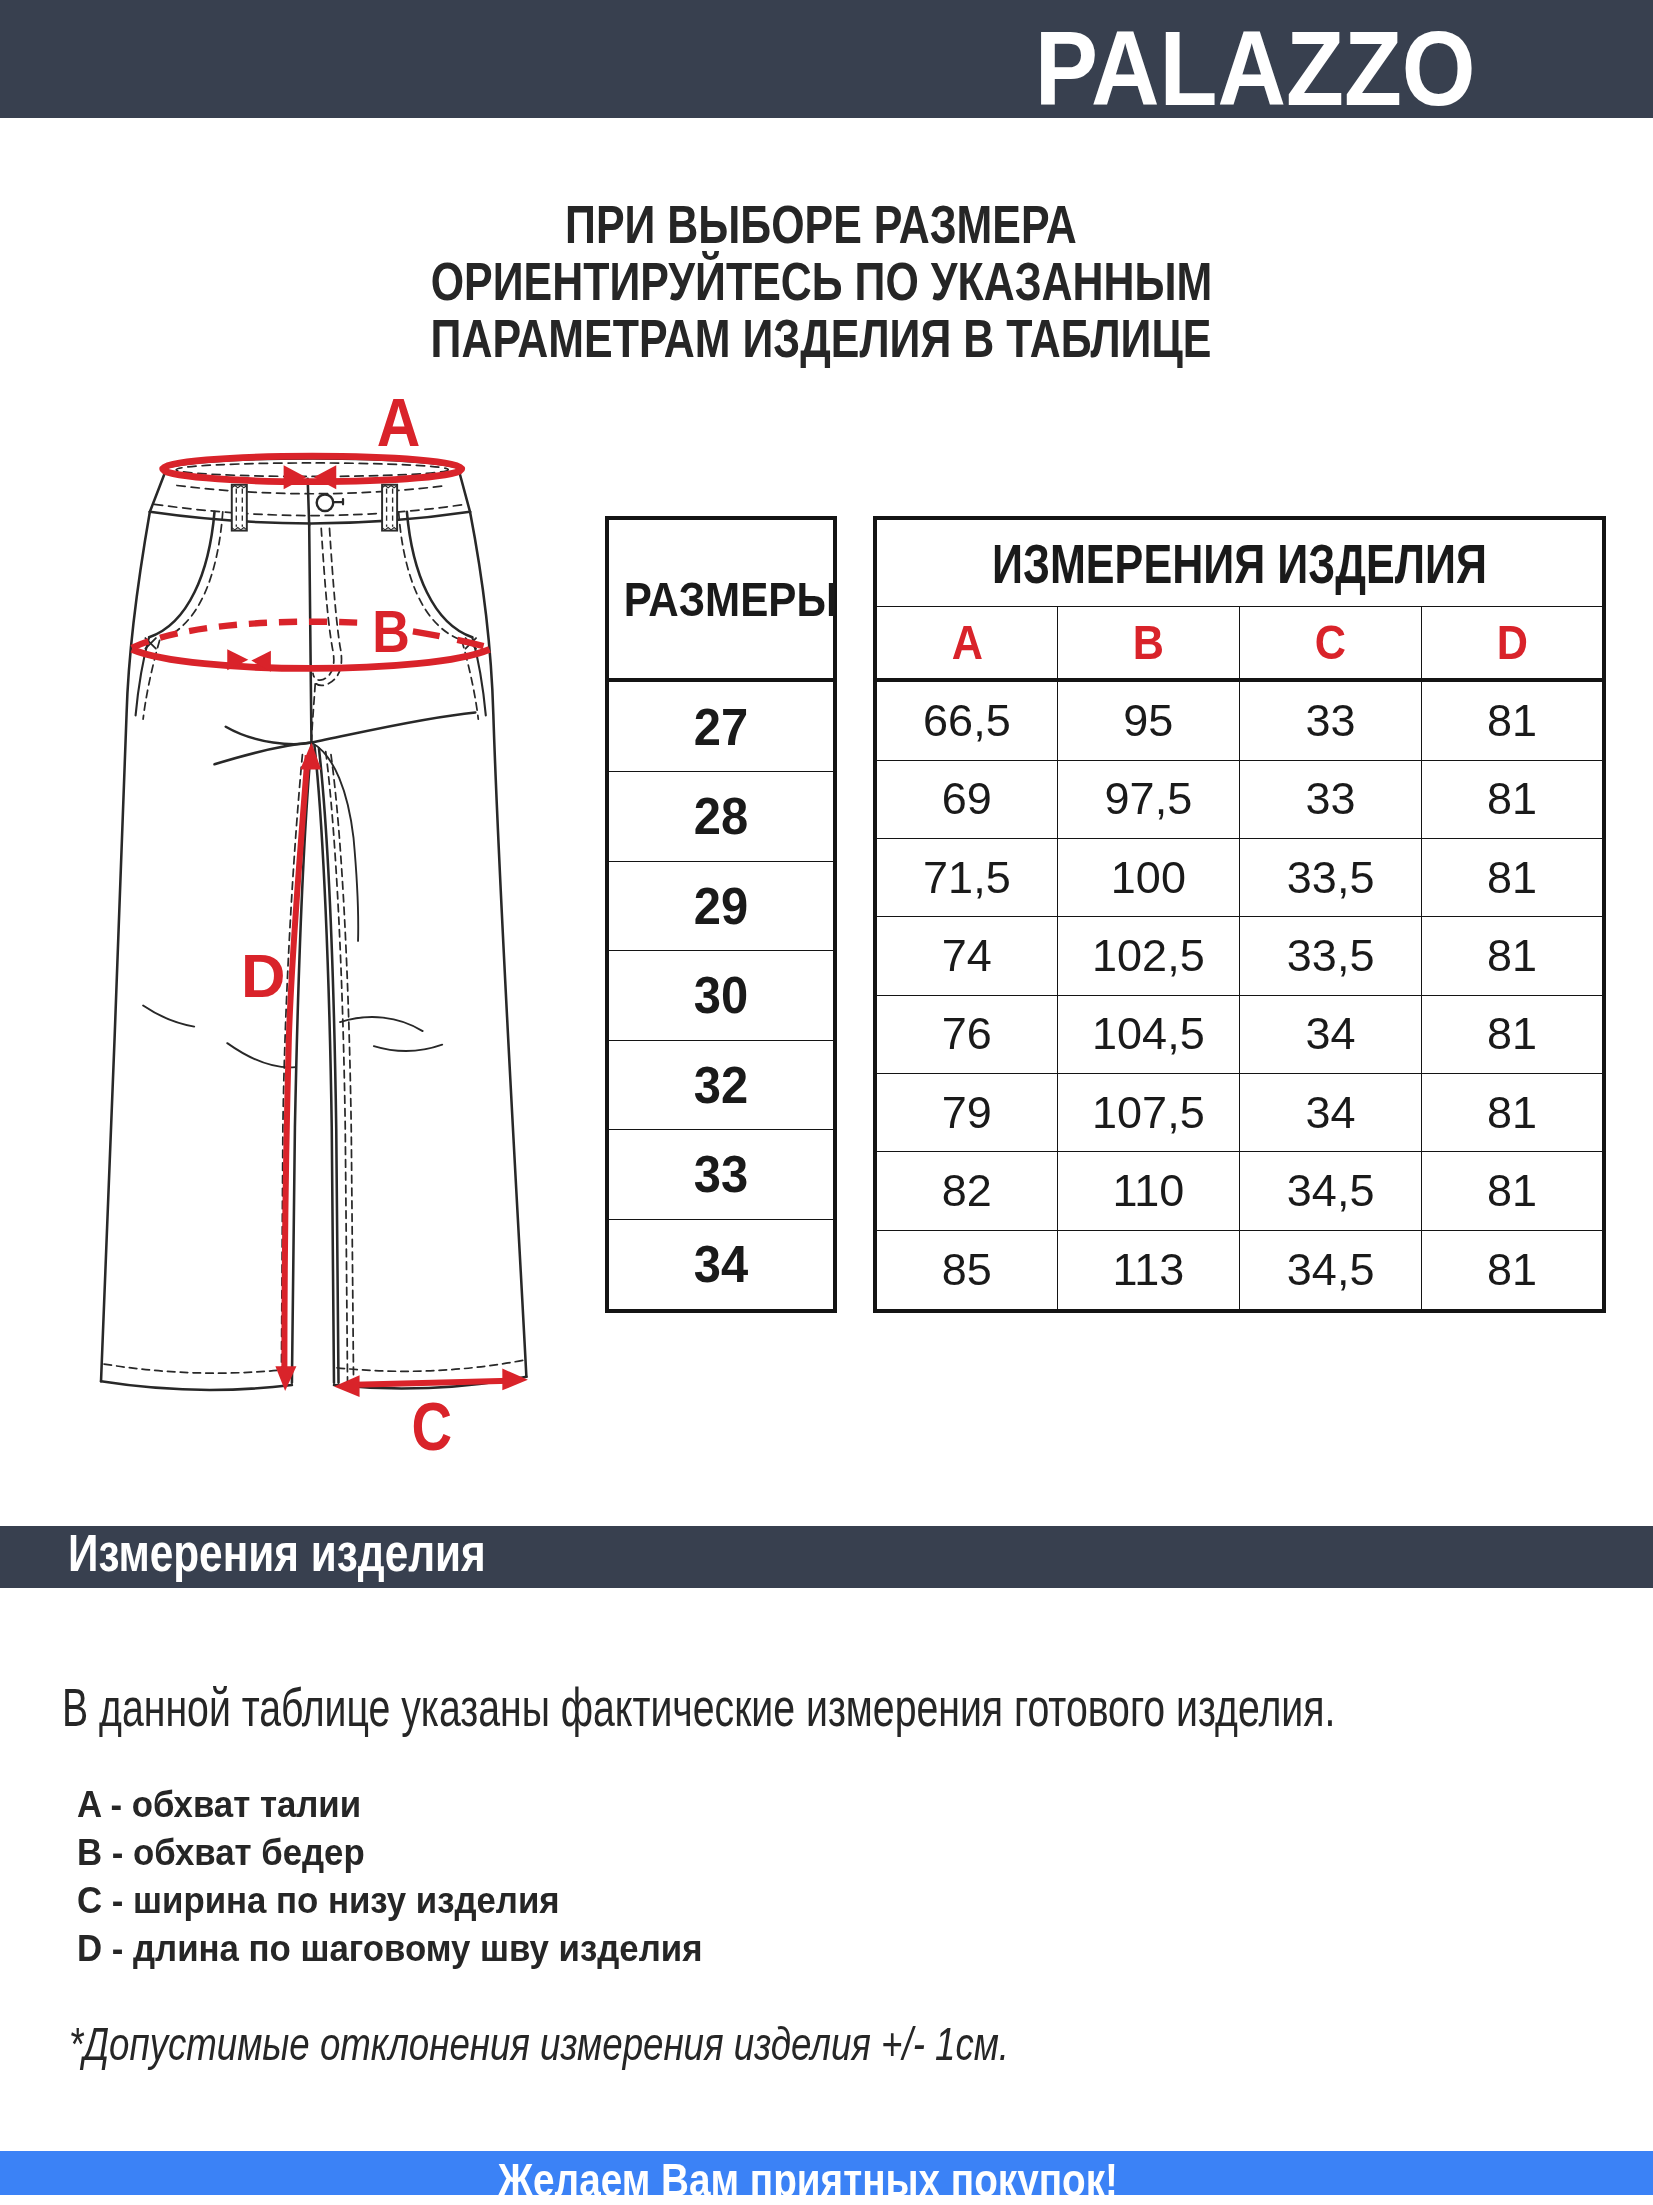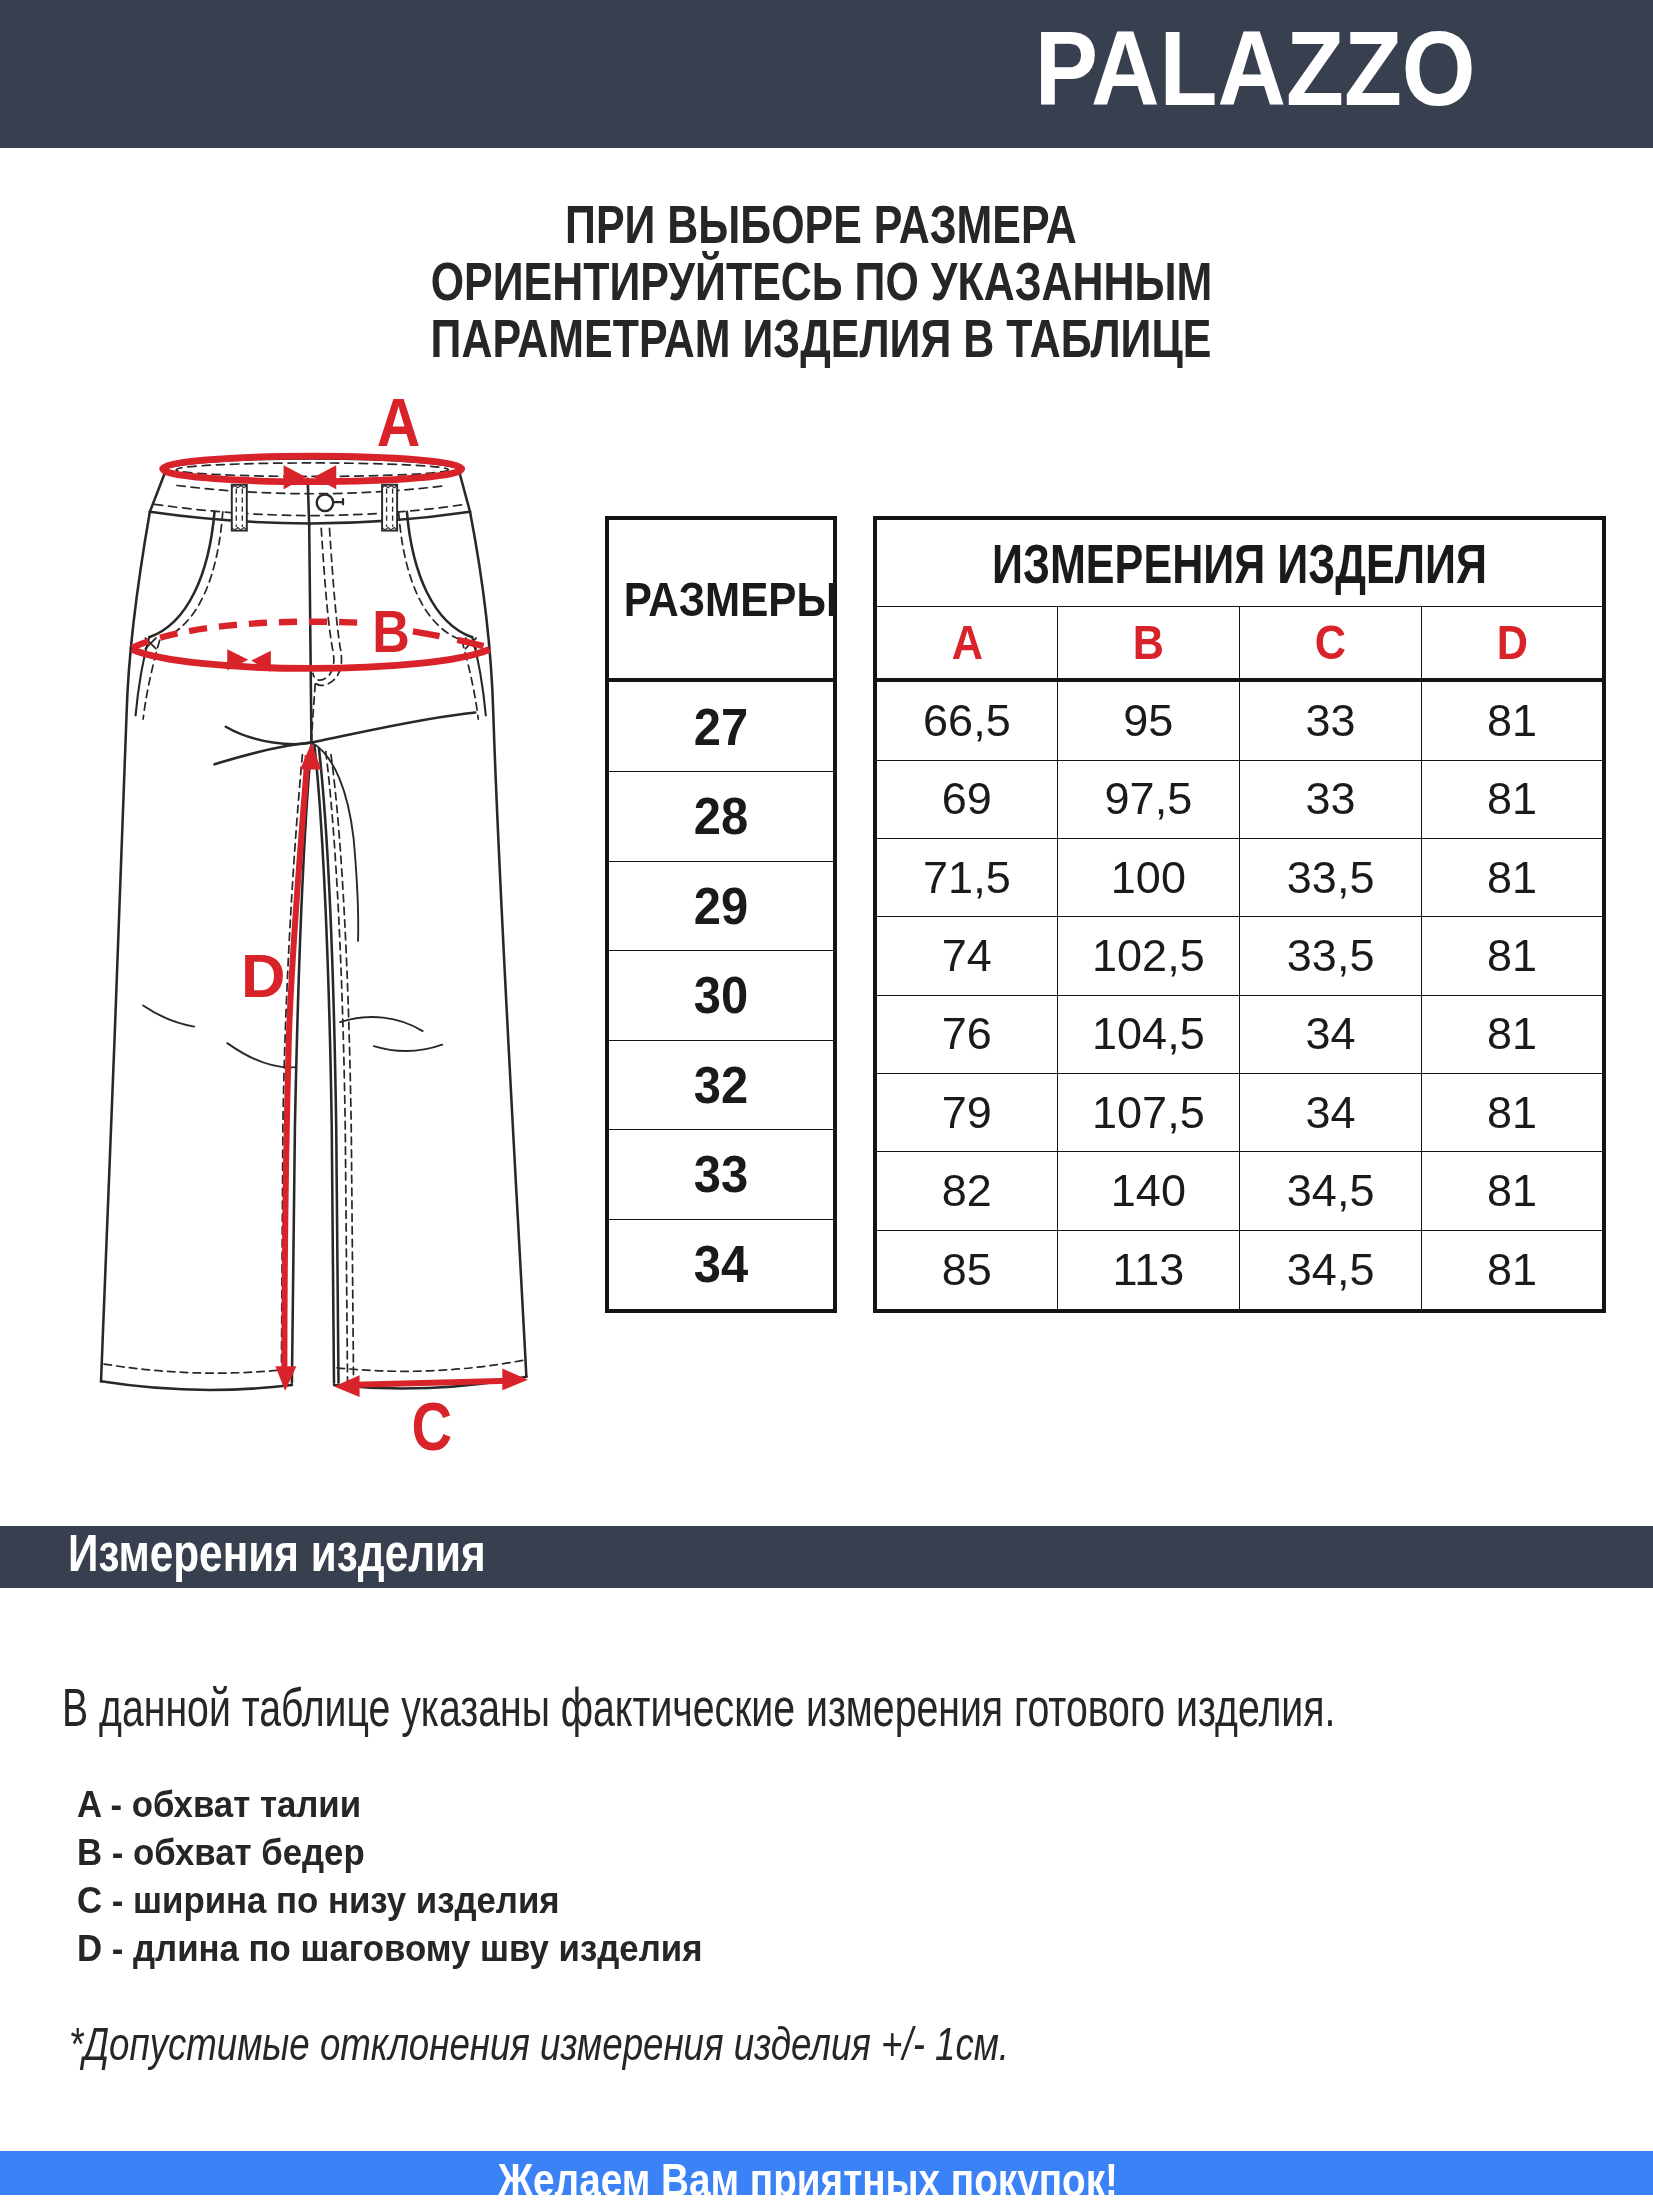--- a/index.html
+++ b/index.html
@@ -6,7 +6,7 @@
   body{width:1654px;height:2205px;position:relative;background:#fff;
        font-family:"Liberation Sans",sans-serif;overflow:hidden;}
   .abs{position:absolute;}
-  .topbar{left:0;top:0;width:1654px;height:148px;background:#38404F;}
+  .topbar{left:0;top:0;width:1654px;height:118px;background:#38404F;}
   .palazzo{right:178px;top:15px;color:#fff;font-weight:bold;font-size:106px;line-height:1;
            transform:scaleX(0.895);transform-origin:right;}
   .heading{left:0;top:196px;width:1642px;text-align:center;font-weight:bold;

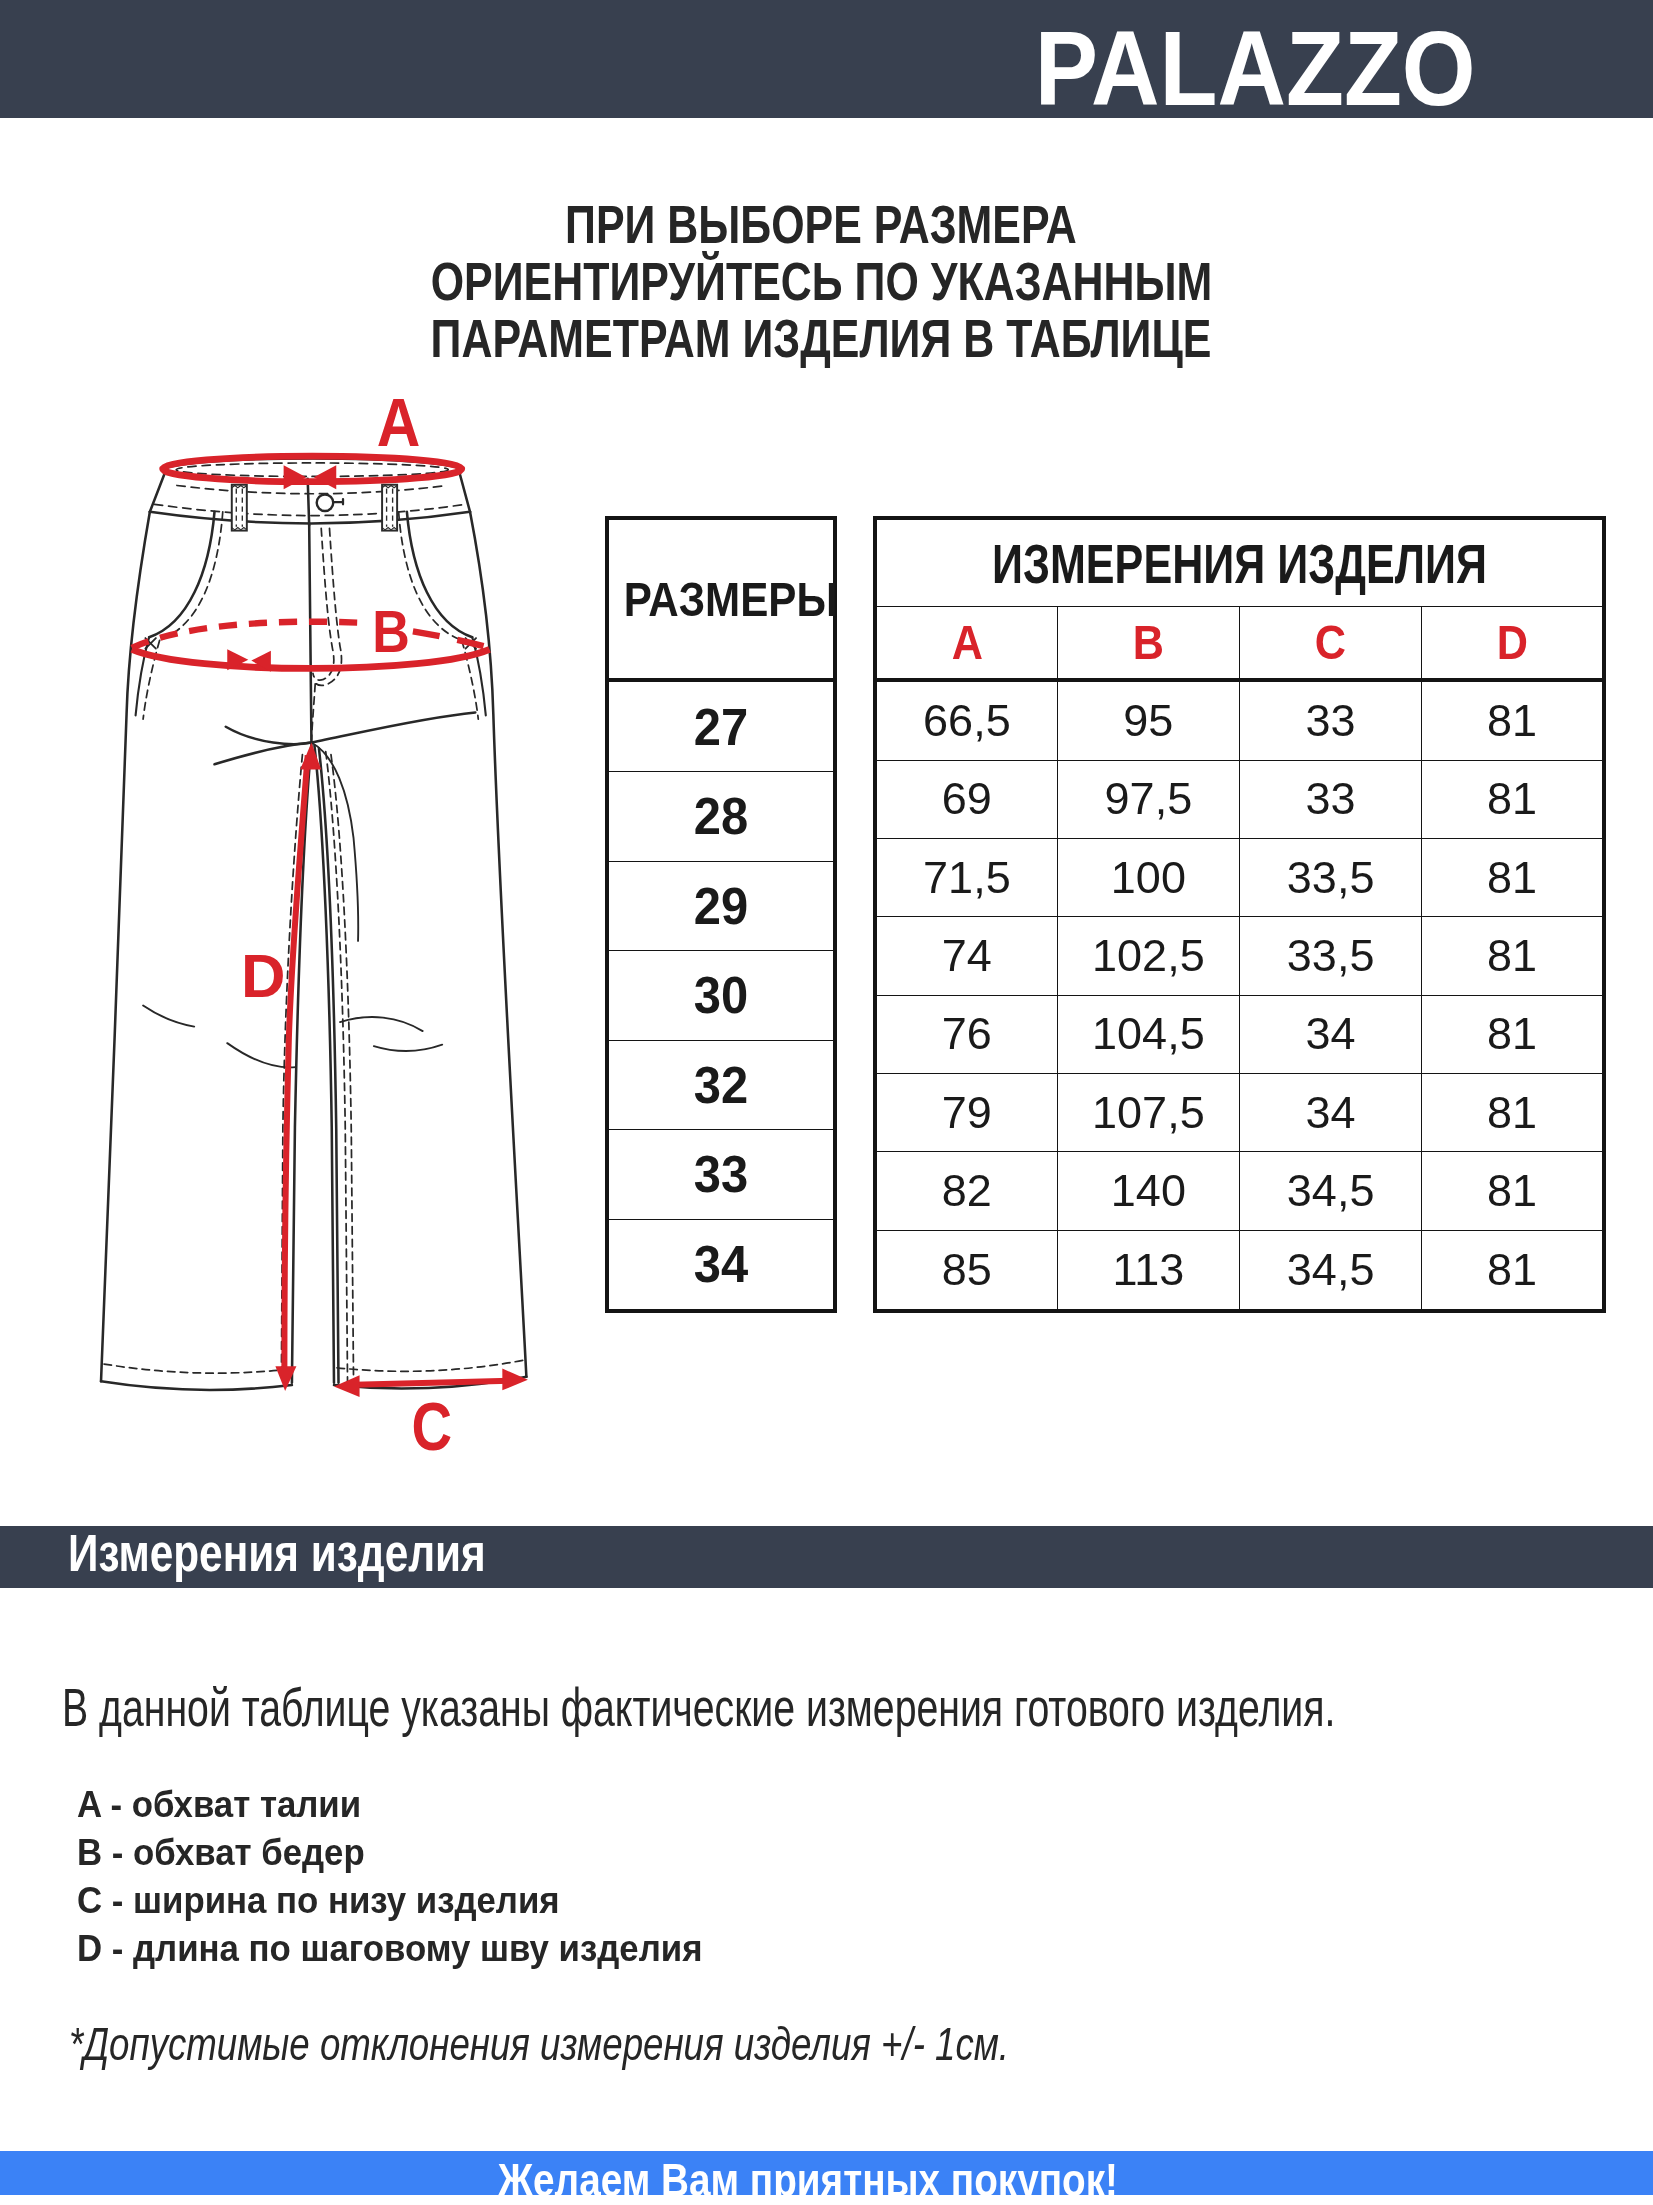--- a/index.html
+++ b/index.html
@@ -221,7 +221,7 @@
         </tr>
  <tr>
           <td class="num">82</td>
-          <td class="num">140</td>
+          <td class="num">110</td>
           <td class="num">34,5</td>
           <td class="num">81</td>
         </tr>

